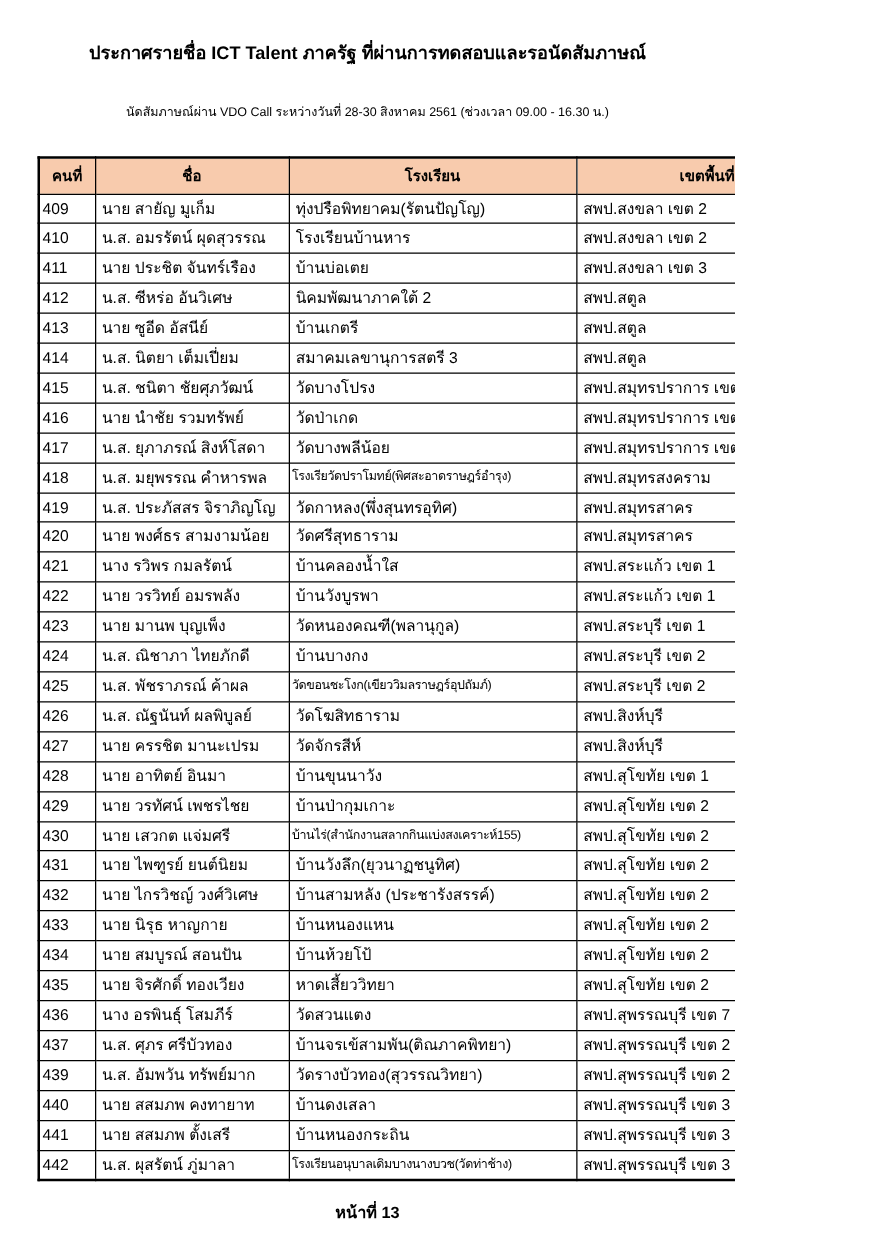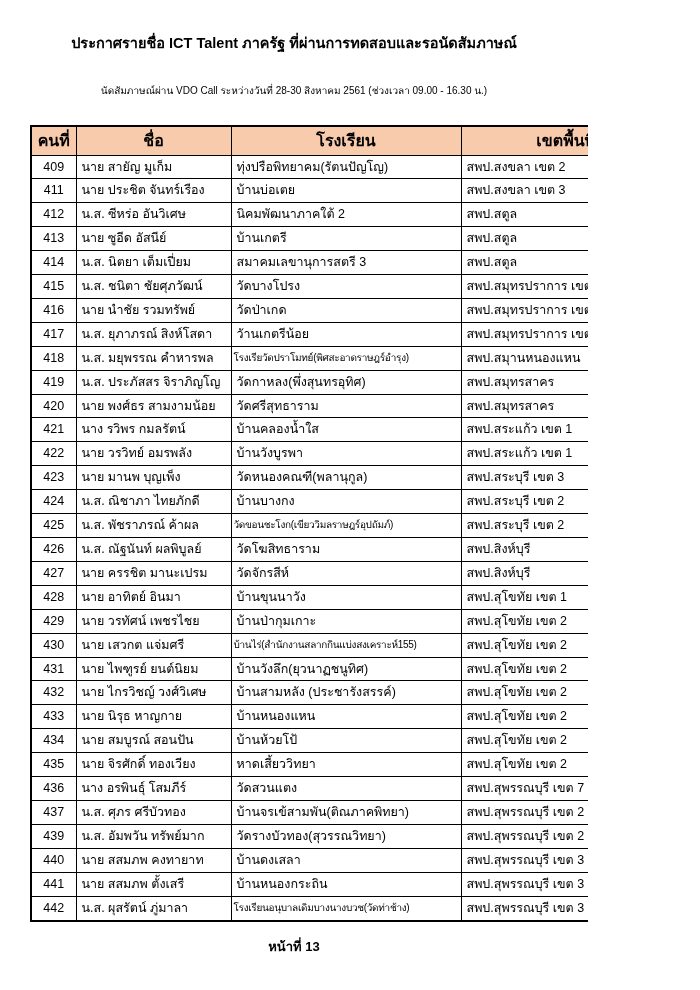--- a/index.html
+++ b/index.html
@@ -41,7 +41,7 @@
   .roster th {
     background: var(--header-fill, #F8CBAD);
     font-weight: bold;
-    font-size: 16px;
+    font-size: 12px;
     height: 29px;
     text-align: center;
     padding: 0 2px;

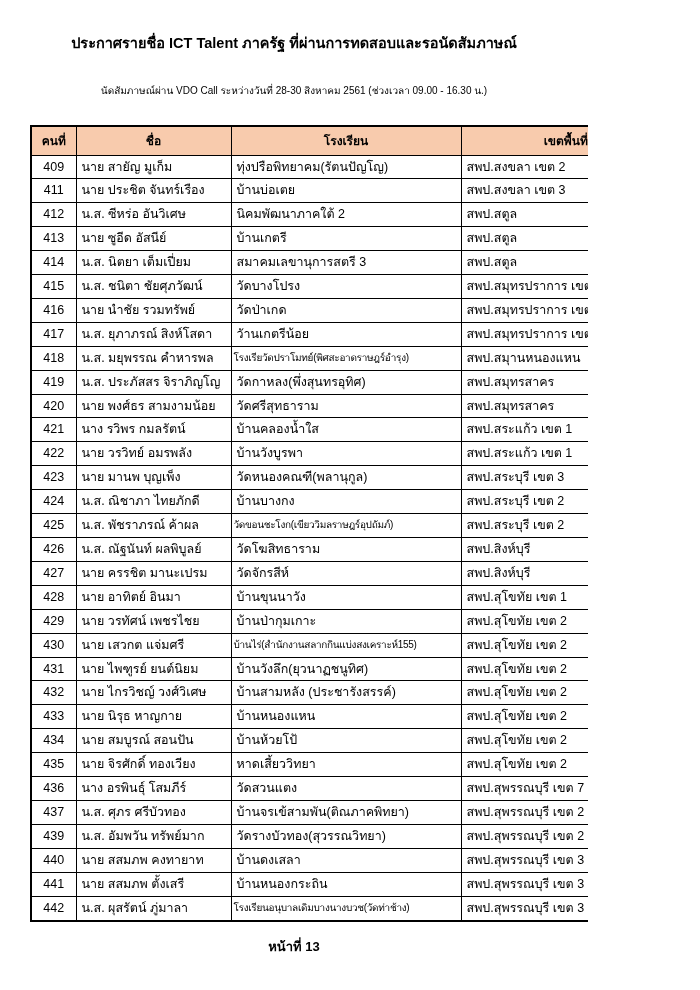--- a/index.html
+++ b/index.html
@@ -52,7 +52,7 @@
     line-height: 22.9px;
     padding: 0 5px;
   }
-  .roster td.cell-no { text-align: center; padding: 0 2px; }
+  .roster td.cell-no { text-align: left; padding: 0 2px; }
   .roster td.tight { font-size: 10px; letter-spacing: -0.3px; padding: 0 2px; }
   .page-footer {
     text-align: center;

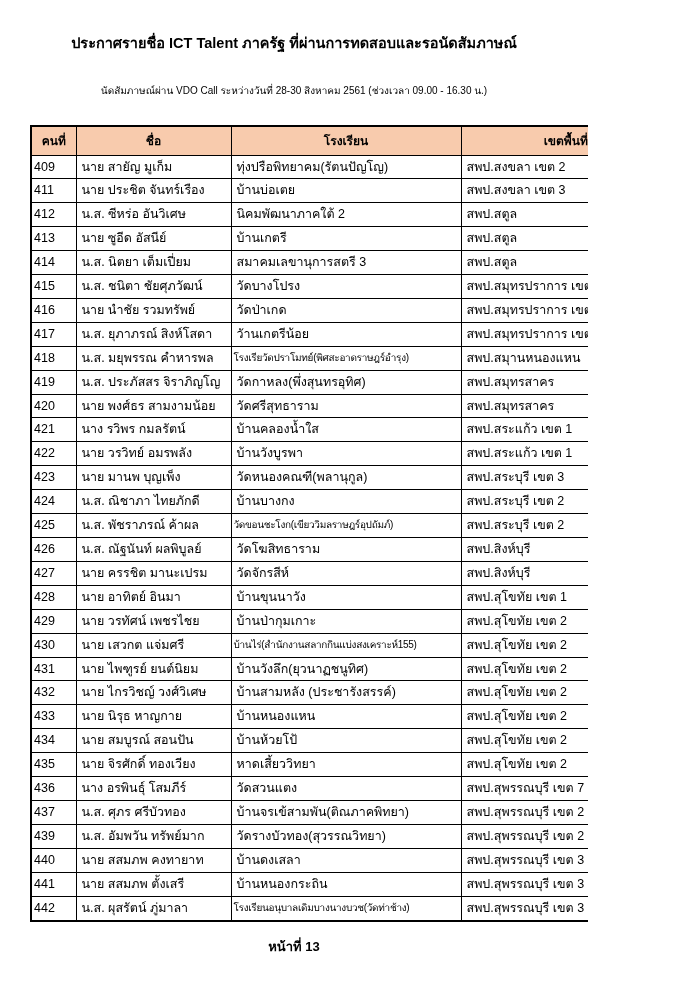--- a/index.html
+++ b/index.html
@@ -91,6 +91,12 @@
           <td class="cell-area">สพป.สงขลา เขต 2</td>
         </tr>
         <tr>
+          <td class="cell-no">410</td>
+          <td class="cell-name">น.ส. อมรรัตน์ ผุดสุวรรณ</td>
+          <td class="cell-school">โรงเรียนบ้านหาร</td>
+          <td class="cell-area">สพป.สงขลา เขต 2</td>
+        </tr>
+        <tr>
           <td class="cell-no">411</td>
           <td class="cell-name">นาย ประชิต จันทร์เรือง</td>
           <td class="cell-school">บ้านบ่อเตย</td>

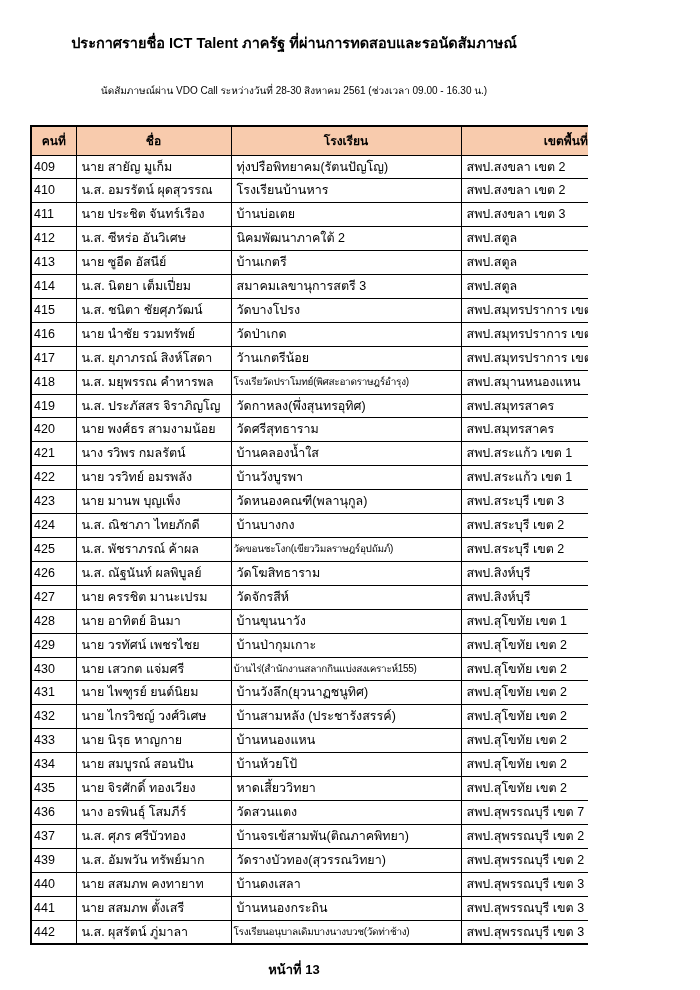--- a/index.html
+++ b/index.html
@@ -135,7 +135,7 @@
         <tr>
           <td class="cell-no">417</td>
           <td class="cell-name">น.ส. ยุภาภรณ์ สิงห์โสดา</td>
-          <td class="cell-school">วัานเกตรีน้อย</td>
+          <td class="cell-school">วัดบางพลีน้อย</td>
           <td class="cell-area">สพป.สมุทรปราการ เขต 2</td>
         </tr>
         <tr>

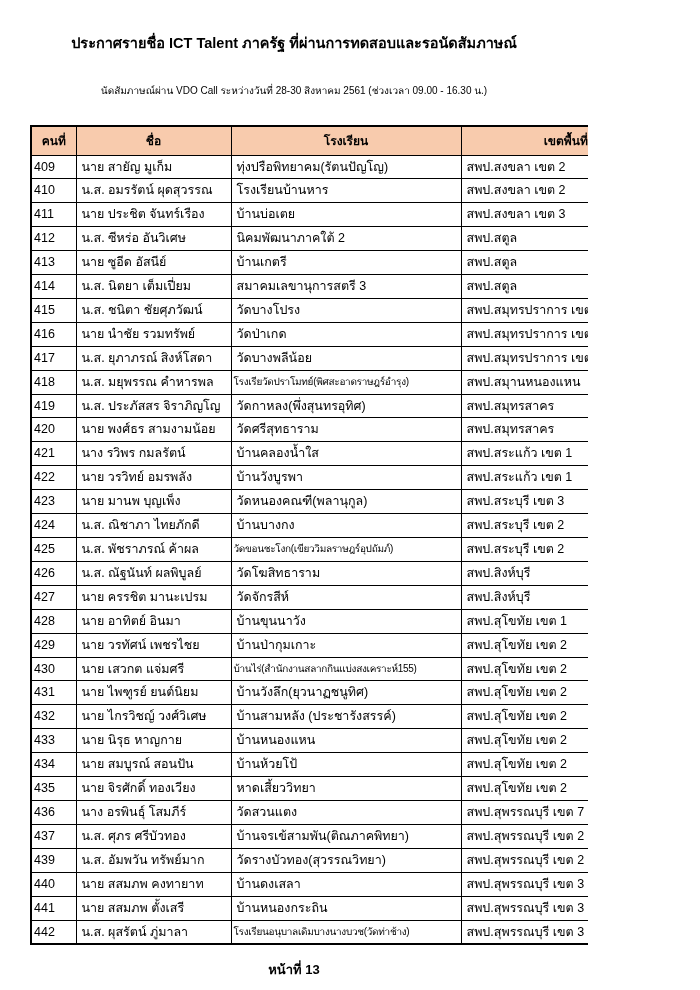--- a/index.html
+++ b/index.html
@@ -142,7 +142,7 @@
           <td class="cell-no">418</td>
           <td class="cell-name">น.ส. มยุพรรณ คำหารพล</td>
           <td class="cell-school tight">โรงเรียวัดปราโมทย์(พิศสะอาดราษฎร์อำรุง)</td>
-          <td class="cell-area">สพป.สมุานหนองแหน</td>
+          <td class="cell-area">สพป.สมุทรสงคราม</td>
         </tr>
         <tr>
           <td class="cell-no">419</td>

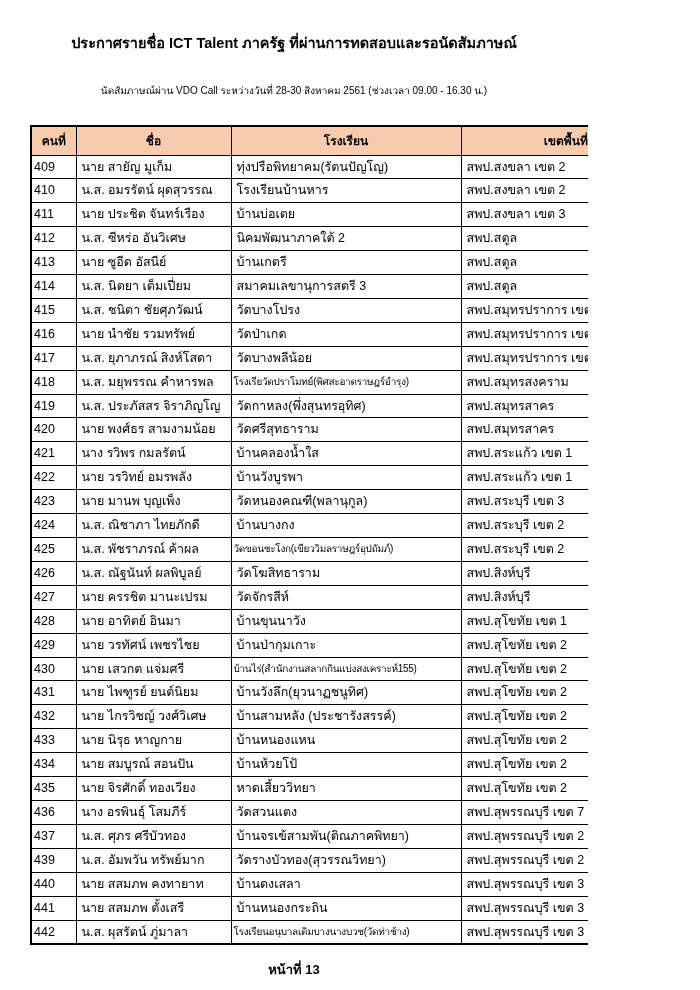--- a/index.html
+++ b/index.html
@@ -172,7 +172,7 @@
           <td class="cell-no">423</td>
           <td class="cell-name">นาย มานพ บุญเพ็ง</td>
           <td class="cell-school">วัดหนองคณฑี(พลานุกูล)</td>
-          <td class="cell-area">สพป.สระบุรี เขต 3</td>
+          <td class="cell-area">สพป.สระบุรี เขต 1</td>
         </tr>
         <tr>
           <td class="cell-no">424</td>

